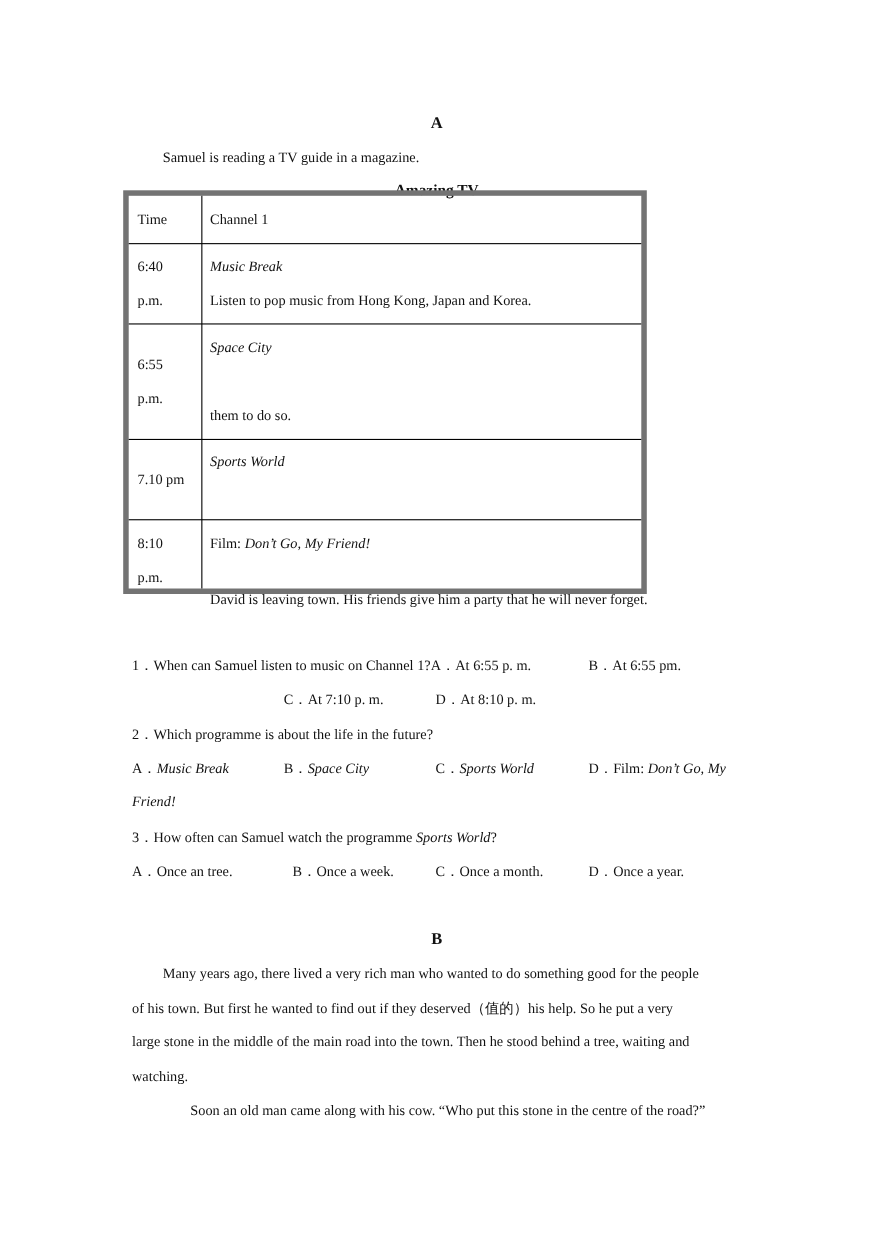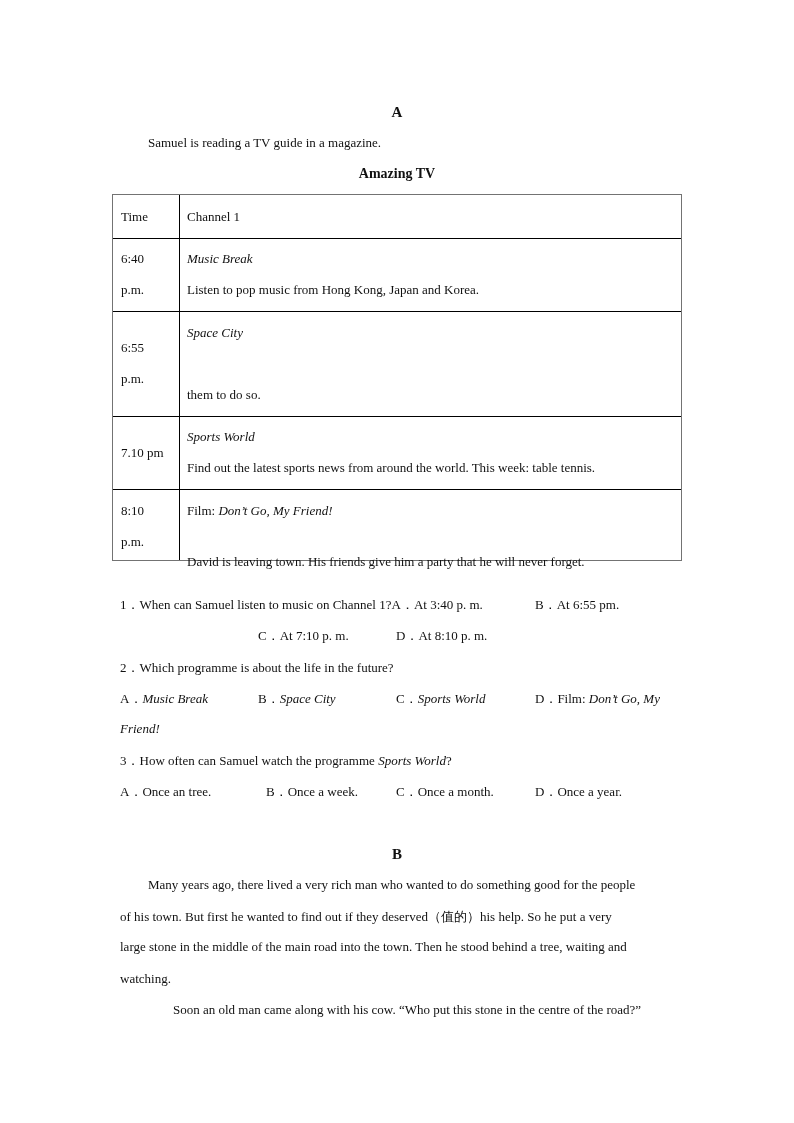--- a/index.html
+++ b/index.html
@@ -16,8 +16,8 @@
 
   
   .tv-table {
-    position: absolute; left: 112px; top: 194px; width: 570px; height: 367px;
-    border: 1px solid #737373; box-sizing: border-box;
+    position: absolute; left: 112px; top: 173px; width: 476px; height: 367px;
+    border: 5px solid #737373; box-sizing: border-box;
   }
   .vline { position: absolute; left: 66px; top: 0; bottom: 0; width: 1px; background: #000; }
   .hline { position: absolute; left: 0; right: 0; height: 1px; background: #000; }

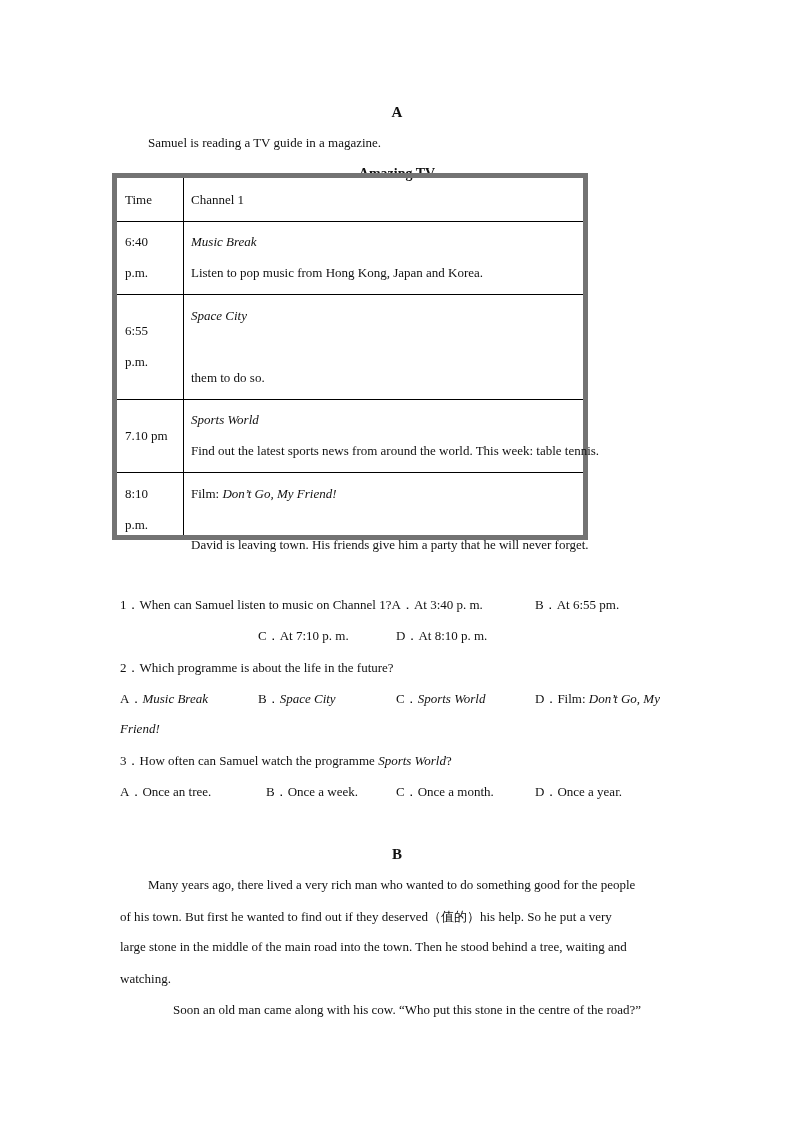--- a/index.html
+++ b/index.html
@@ -57,7 +57,6 @@
 
   <div class="cell tcol" style="top:250px;">7.10 pm</div>
   <div class="cell ccol it" style="top:234px;">Sports World</div>
-  <div class="cell ccol" style="top:265px;">Find out the latest sports news from around the world. This week: table tennis.</div>
 
   <div class="cell tcol" style="top:308px;">8:10</div>
   <div class="cell tcol" style="top:339px;">p.m.</div>

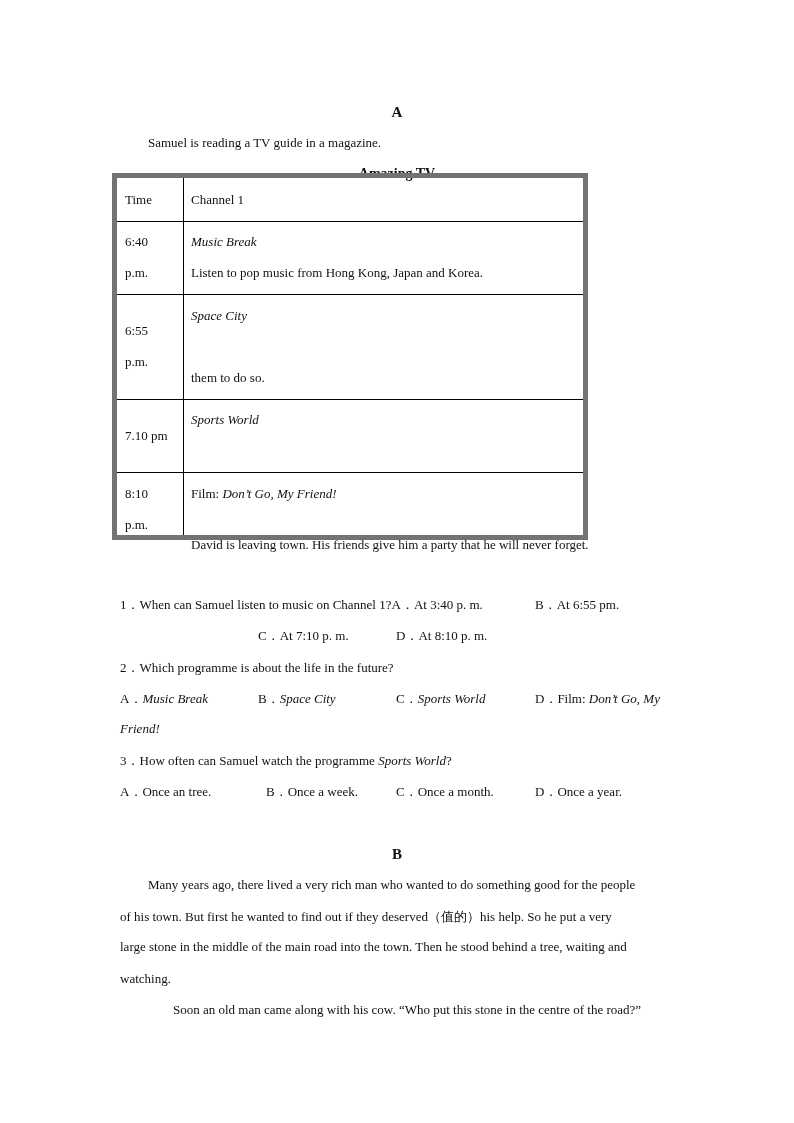--- a/index.html
+++ b/index.html
@@ -65,7 +65,7 @@
 </div>
 
 <div class="abs q" style="left:120px; top:596px;">
-  <span>1．</span><span>When can Samuel listen to music on Channel 1?</span><span>A．</span><span>At 3:40 p. m.</span>
+  <span>1．</span><span>When can Samuel listen to music on Channel 1?</span><span>A．</span><span>At 6:55 p. m.</span>
 </div>
 <div class="abs q" style="left:535px; top:596px;">
   <span>B．</span><span>At 6:55 pm.</span>

